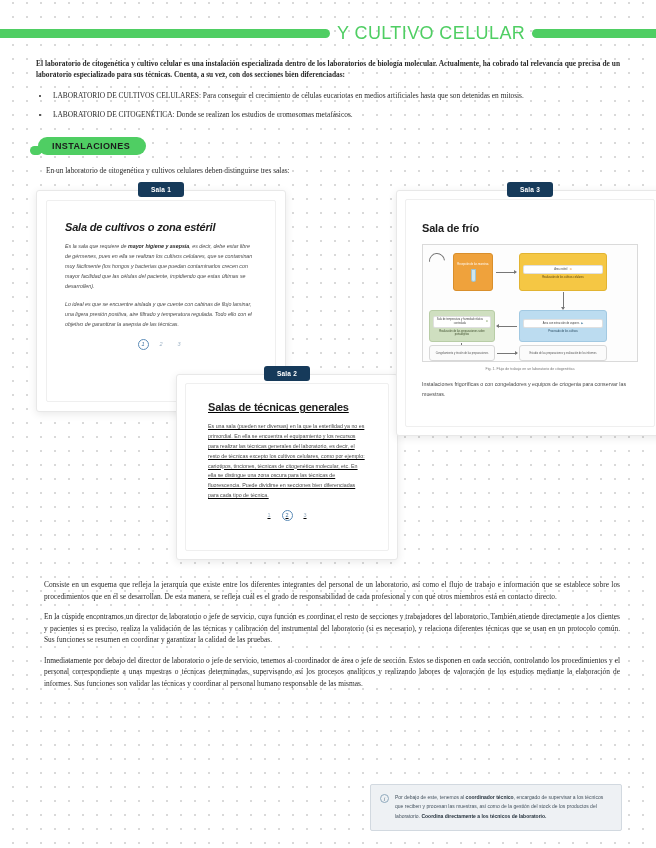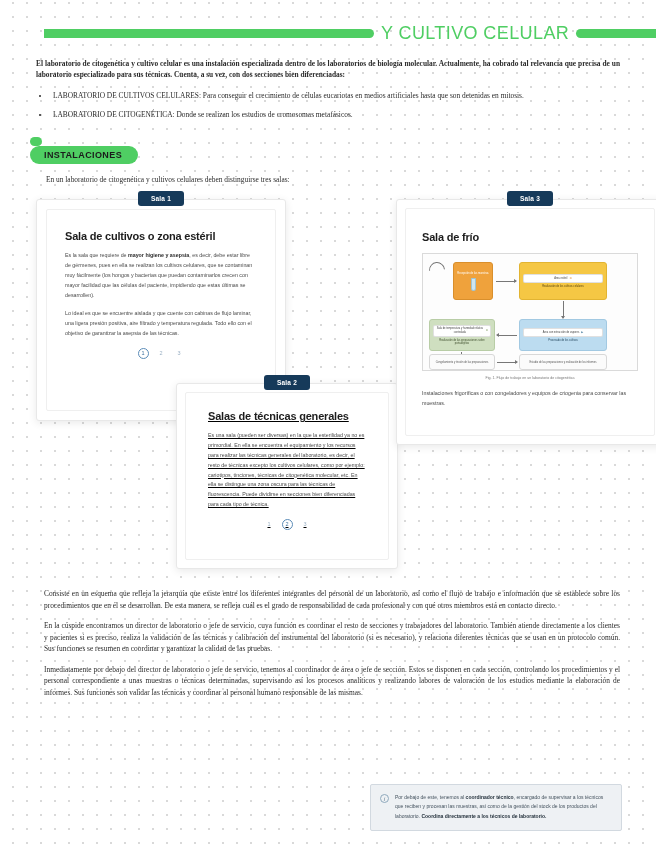--- a/index.html
+++ b/index.html
@@ -43,7 +43,6 @@
     align-items: center;
     margin-top: 5px;
     width: 100%;
-    padding-left: 44px;
   }
   .bar-left {
     flex: 0 0 330px;

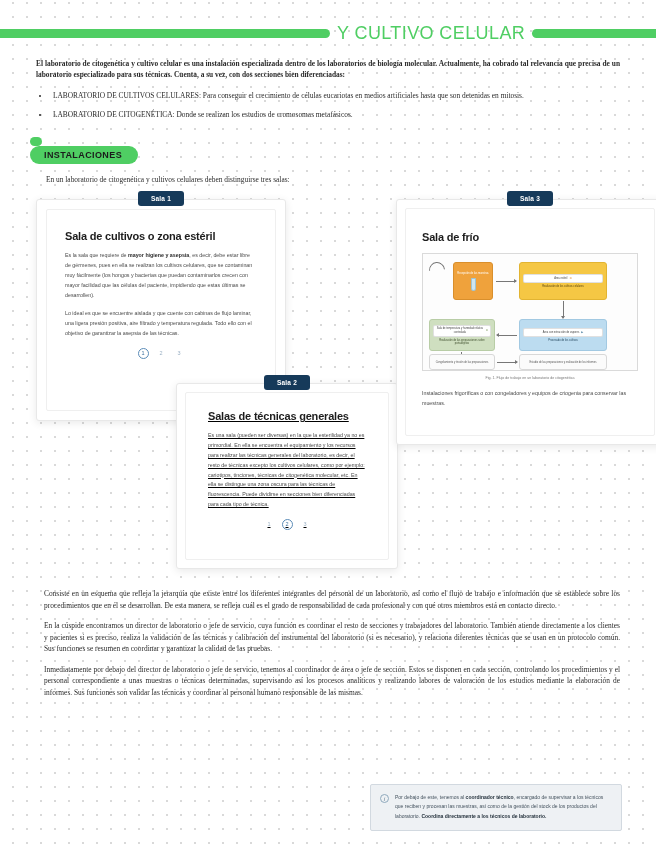--- a/index.html
+++ b/index.html
@@ -89,9 +89,8 @@
   
   .section-row {
     display: flex;
-    align-items: flex-start;
+    align-items: flex-end;
     margin: 16px 0 0 30px;
-    flex-direction: column;
   }
   .pill-dot {
     width: 12px; height: 9px;

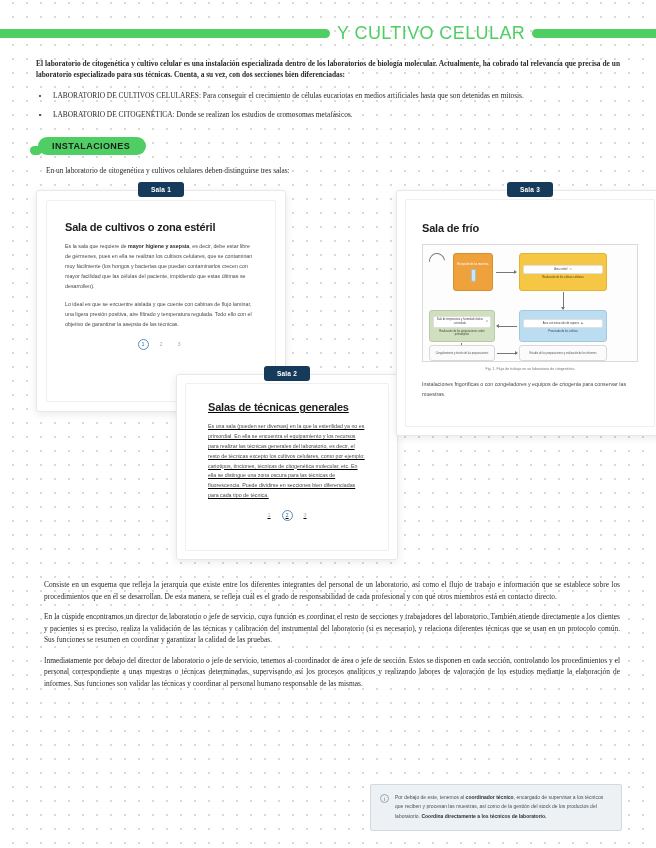--- a/index.html
+++ b/index.html
@@ -196,7 +196,7 @@
 
   
   #card1 { left: 36px; top: 6px; width: 250px; height: 222px; }
-  #card1 .card-inner { left: 9px; top: 9px; right: 9px; bottom: 9px; }
+  #card1 .card-inner { left: 9px; top: 9px; right: 9px; bottom: 9px; font-style: italic; }
   #card1 .pad { position: absolute; left: 18px; right: 18px; top: 20px; }
 
   

